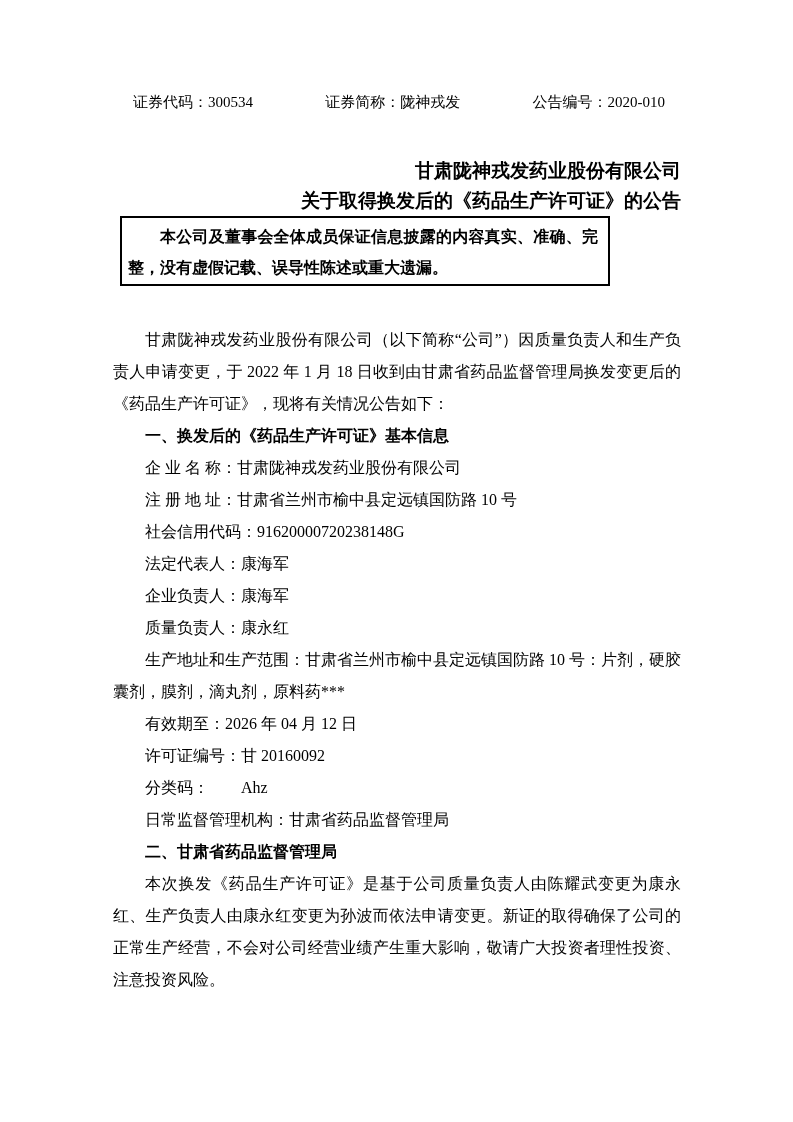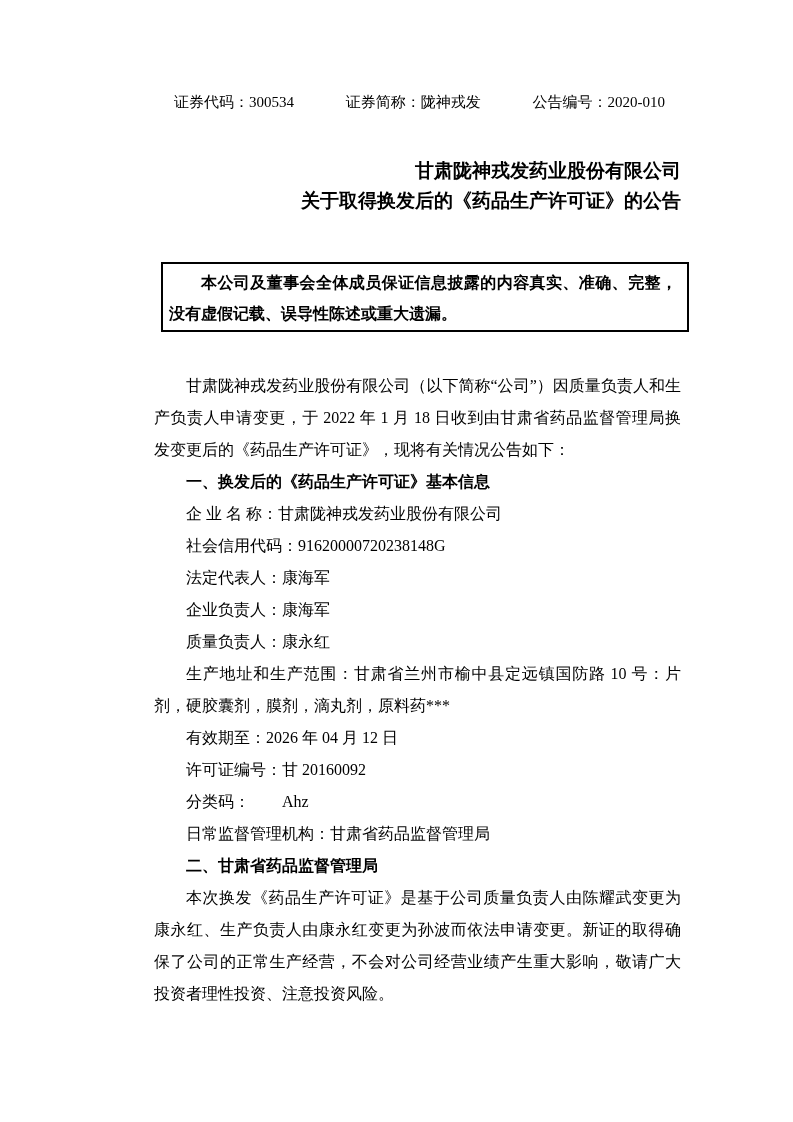--- a/index.html
+++ b/index.html
@@ -17,7 +17,6 @@
     font-family: "Liberation Serif", "DejaVu Serif", serif;
     padding-top: 92px;
     overflow: hidden;
-    padding-left: 41px;
   }
   .content {
     margin-left: 113px;

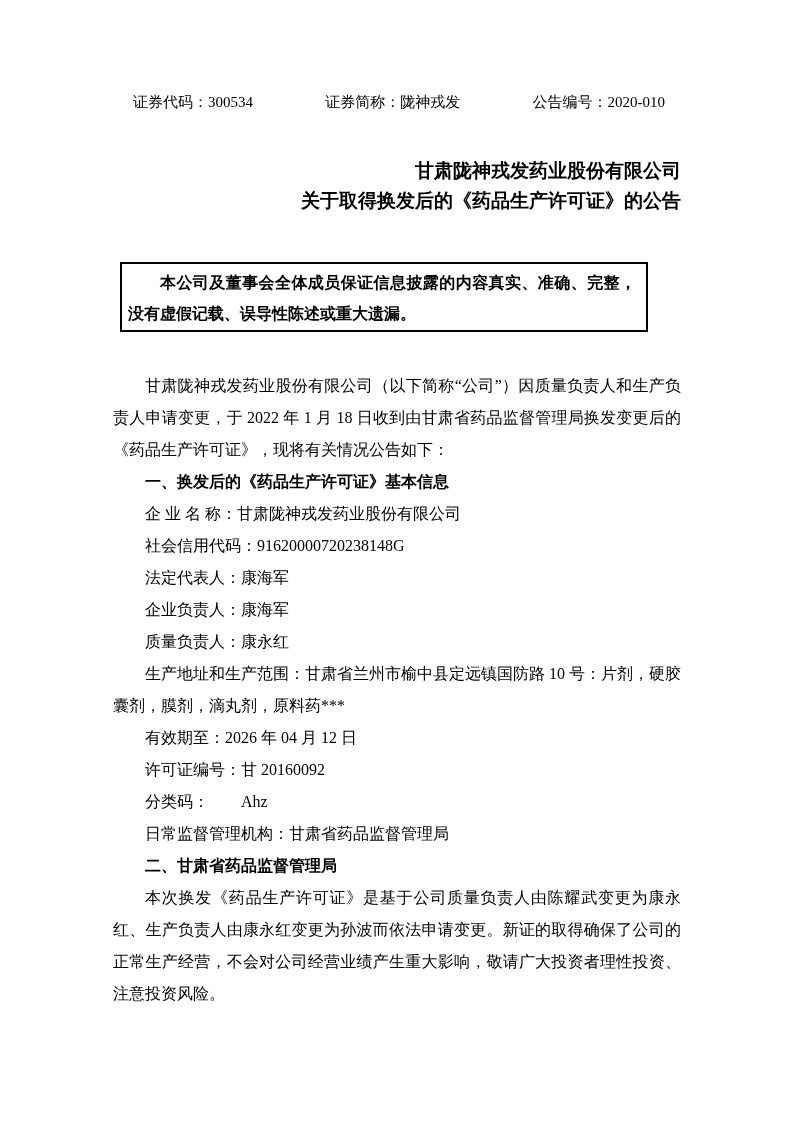--- a/index.html
+++ b/index.html
@@ -42,9 +42,8 @@
   .title2 { }
   .notice-box {
     box-sizing: border-box;
-    margin-top: 46px;
     margin-left: 7px;
-    width: 528px;
+    width: 490px;
     border: 2px solid #000000;
     padding: 3px 10px 1px 6px;
   }

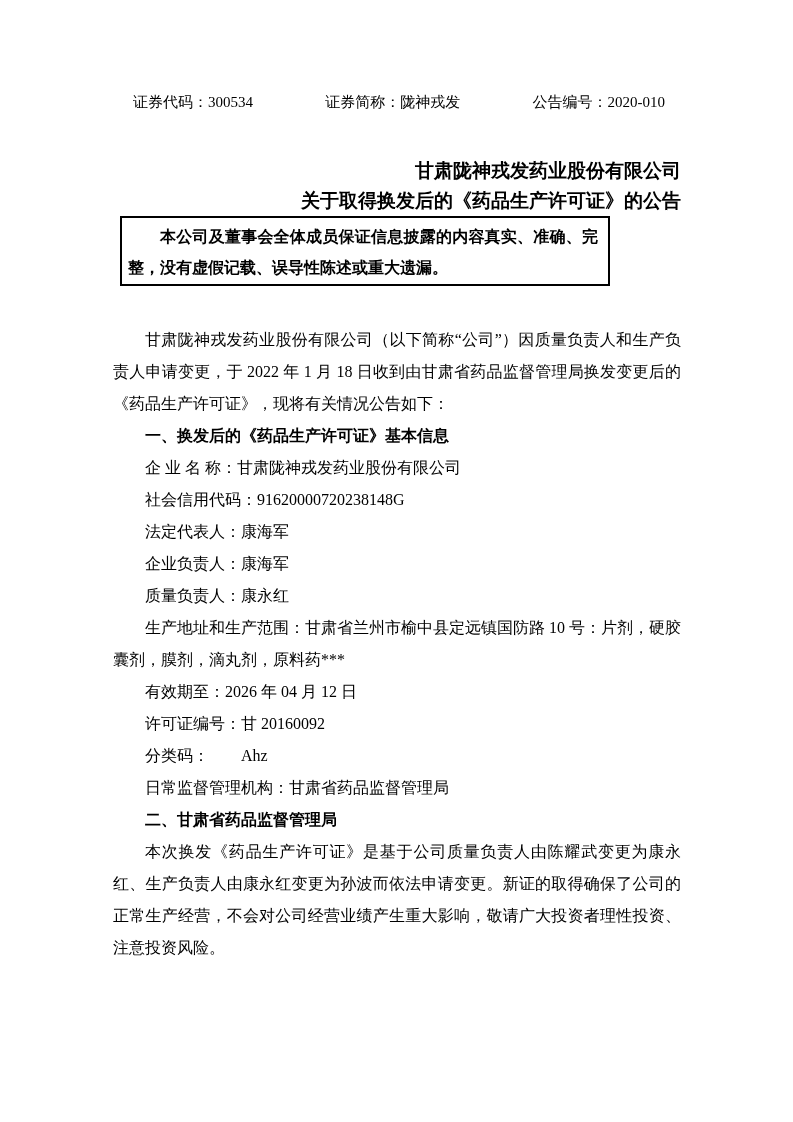--- a/index.html
+++ b/index.html
@@ -91,6 +91,7 @@
 
       <p class="bold">一、换发后的《药品生产许可证》基本信息</p>
       <p>企 业 名 称：甘肃陇神戎发药业股份有限公司</p>
+      <p>注 册 地 址：甘肃省兰州市榆中县定远镇国防路 10 号</p>
       <p>社会信用代码：91620000720238148G</p>
       <p>法定代表人：康海军</p>
       <p>企业负责人：康海军</p>

